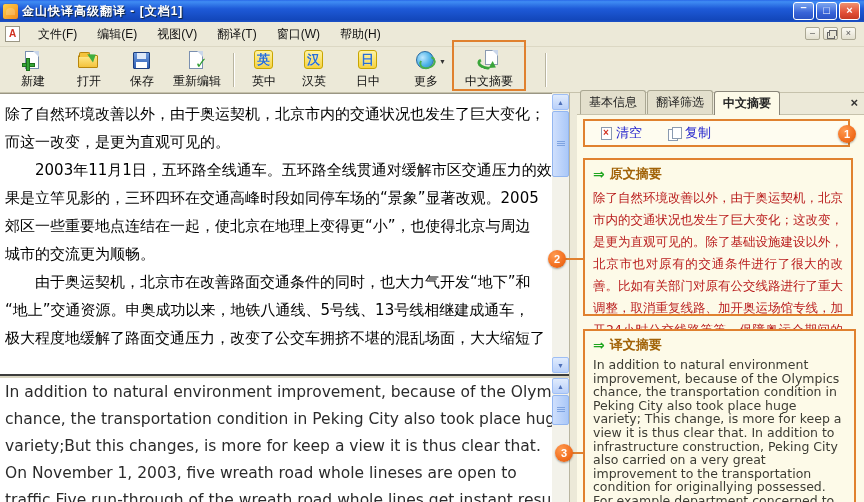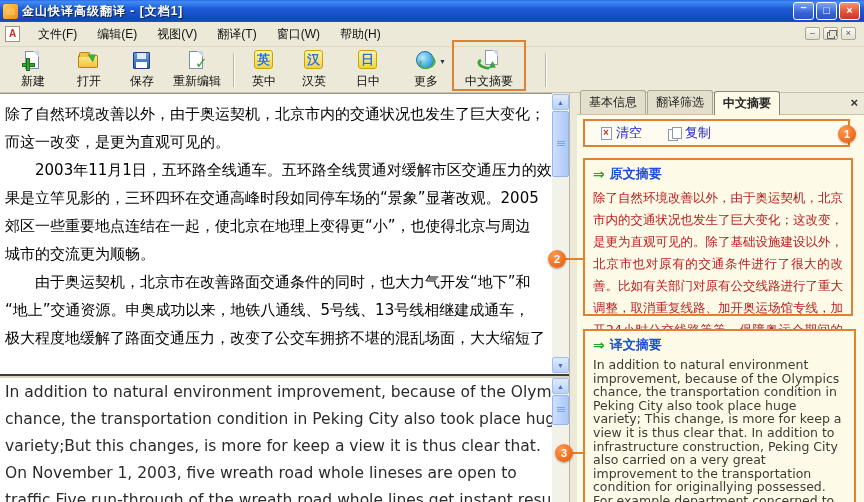--- a/index.html
+++ b/index.html
@@ -159,7 +159,7 @@
   .sum-box.dst { top:236px; height:200px; width:273px; }
   .sum-head { display:flex; align-items:center; gap:5px; margin-bottom:4px; }
   .sum-arrow { color:#1fa51f; font-weight:bold; font-size:14px; line-height:14px; }
-  .sum-title { color:#1d4ed8; font-weight:bold; font-size:13px; }
+  .sum-title { color:#a16207; font-weight:bold; font-size:13px; }
   .sum-text-cn { font-size:12.5px; line-height:22px; color:#b91c1c; text-align:justify;
     font-family:"DejaVu Sans","Liberation Sans",sans-serif; }
   .sum-text-en { font-size:12.5px; line-height:13.6px; color:#3c3c34;

